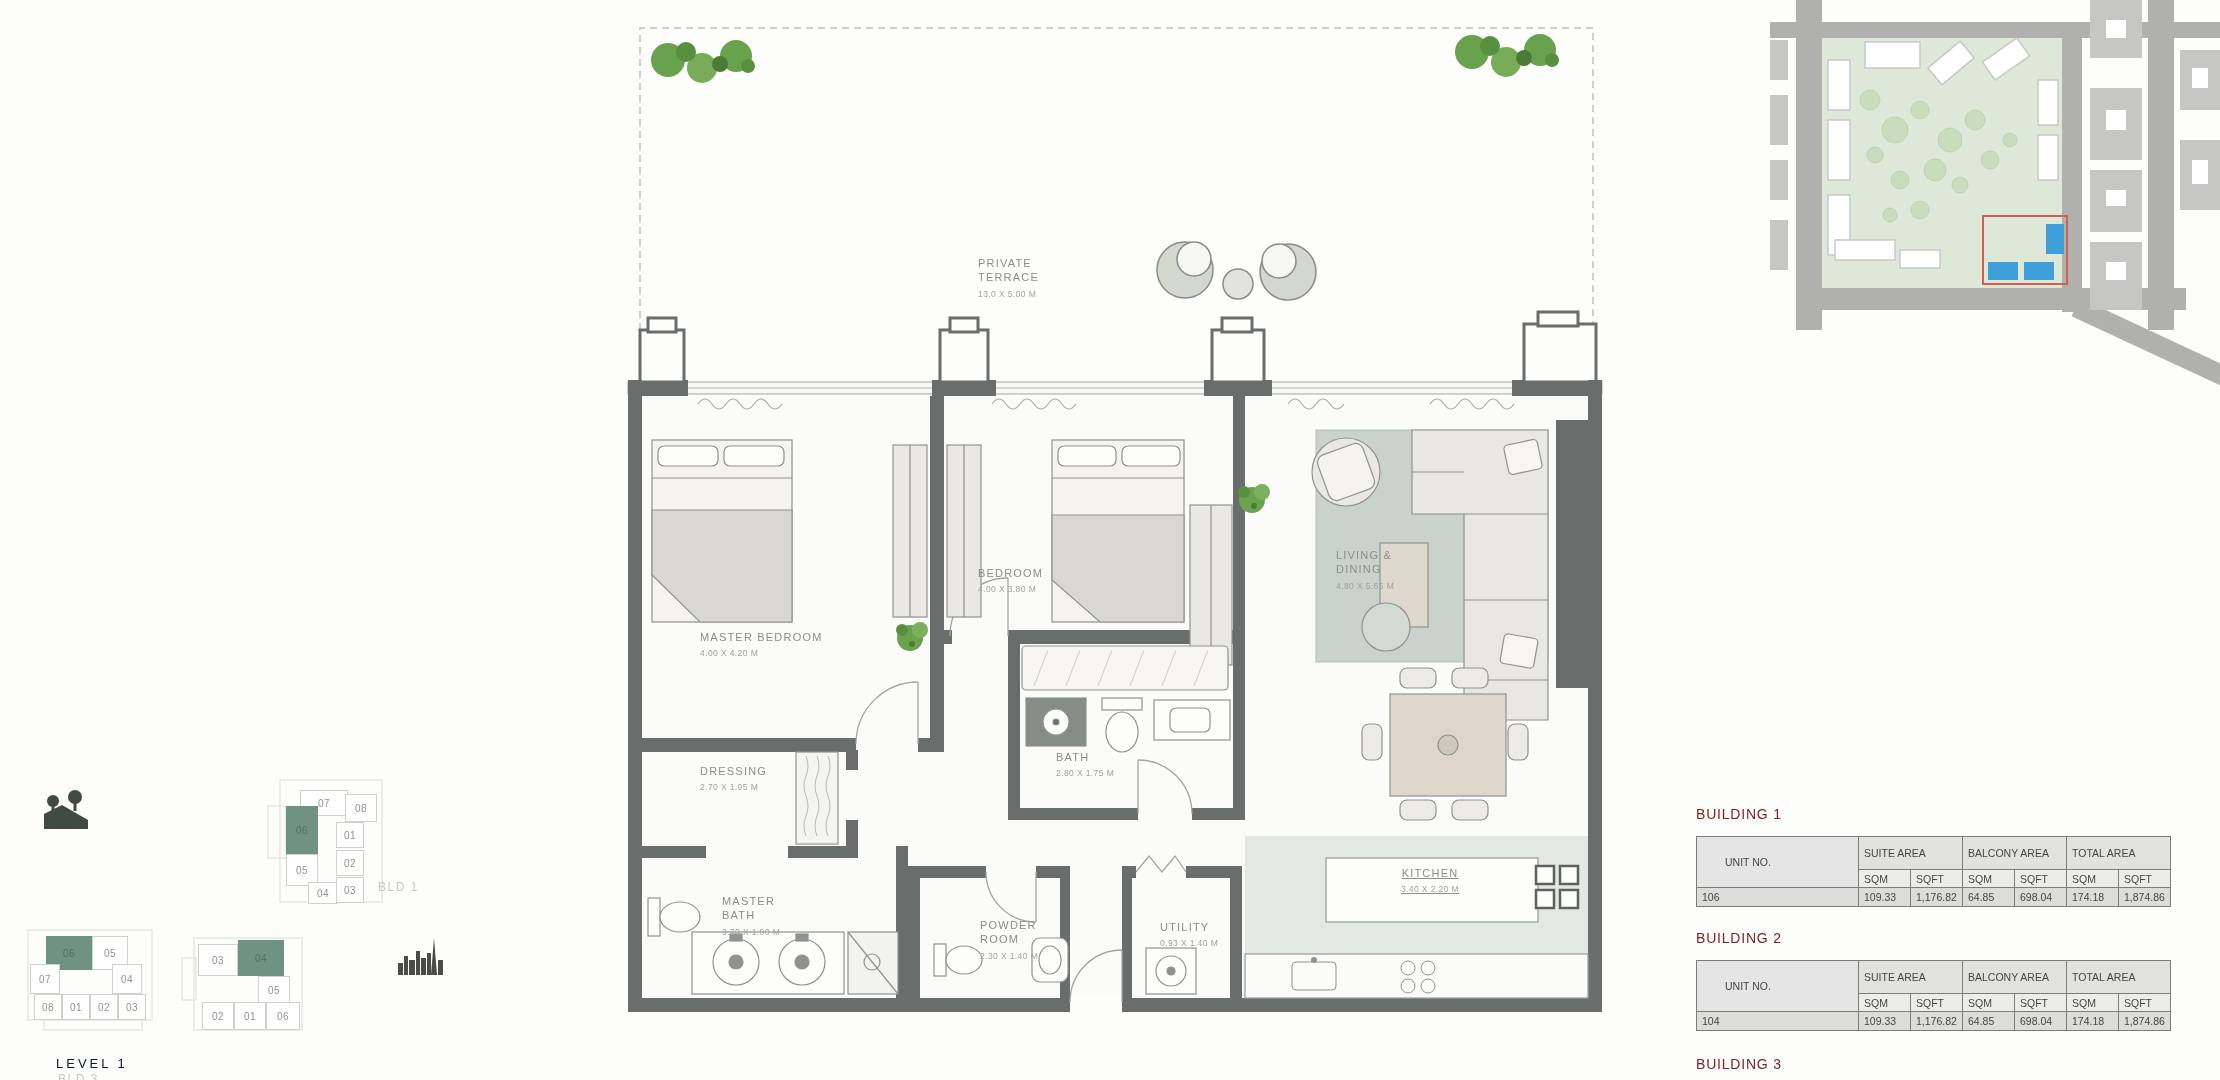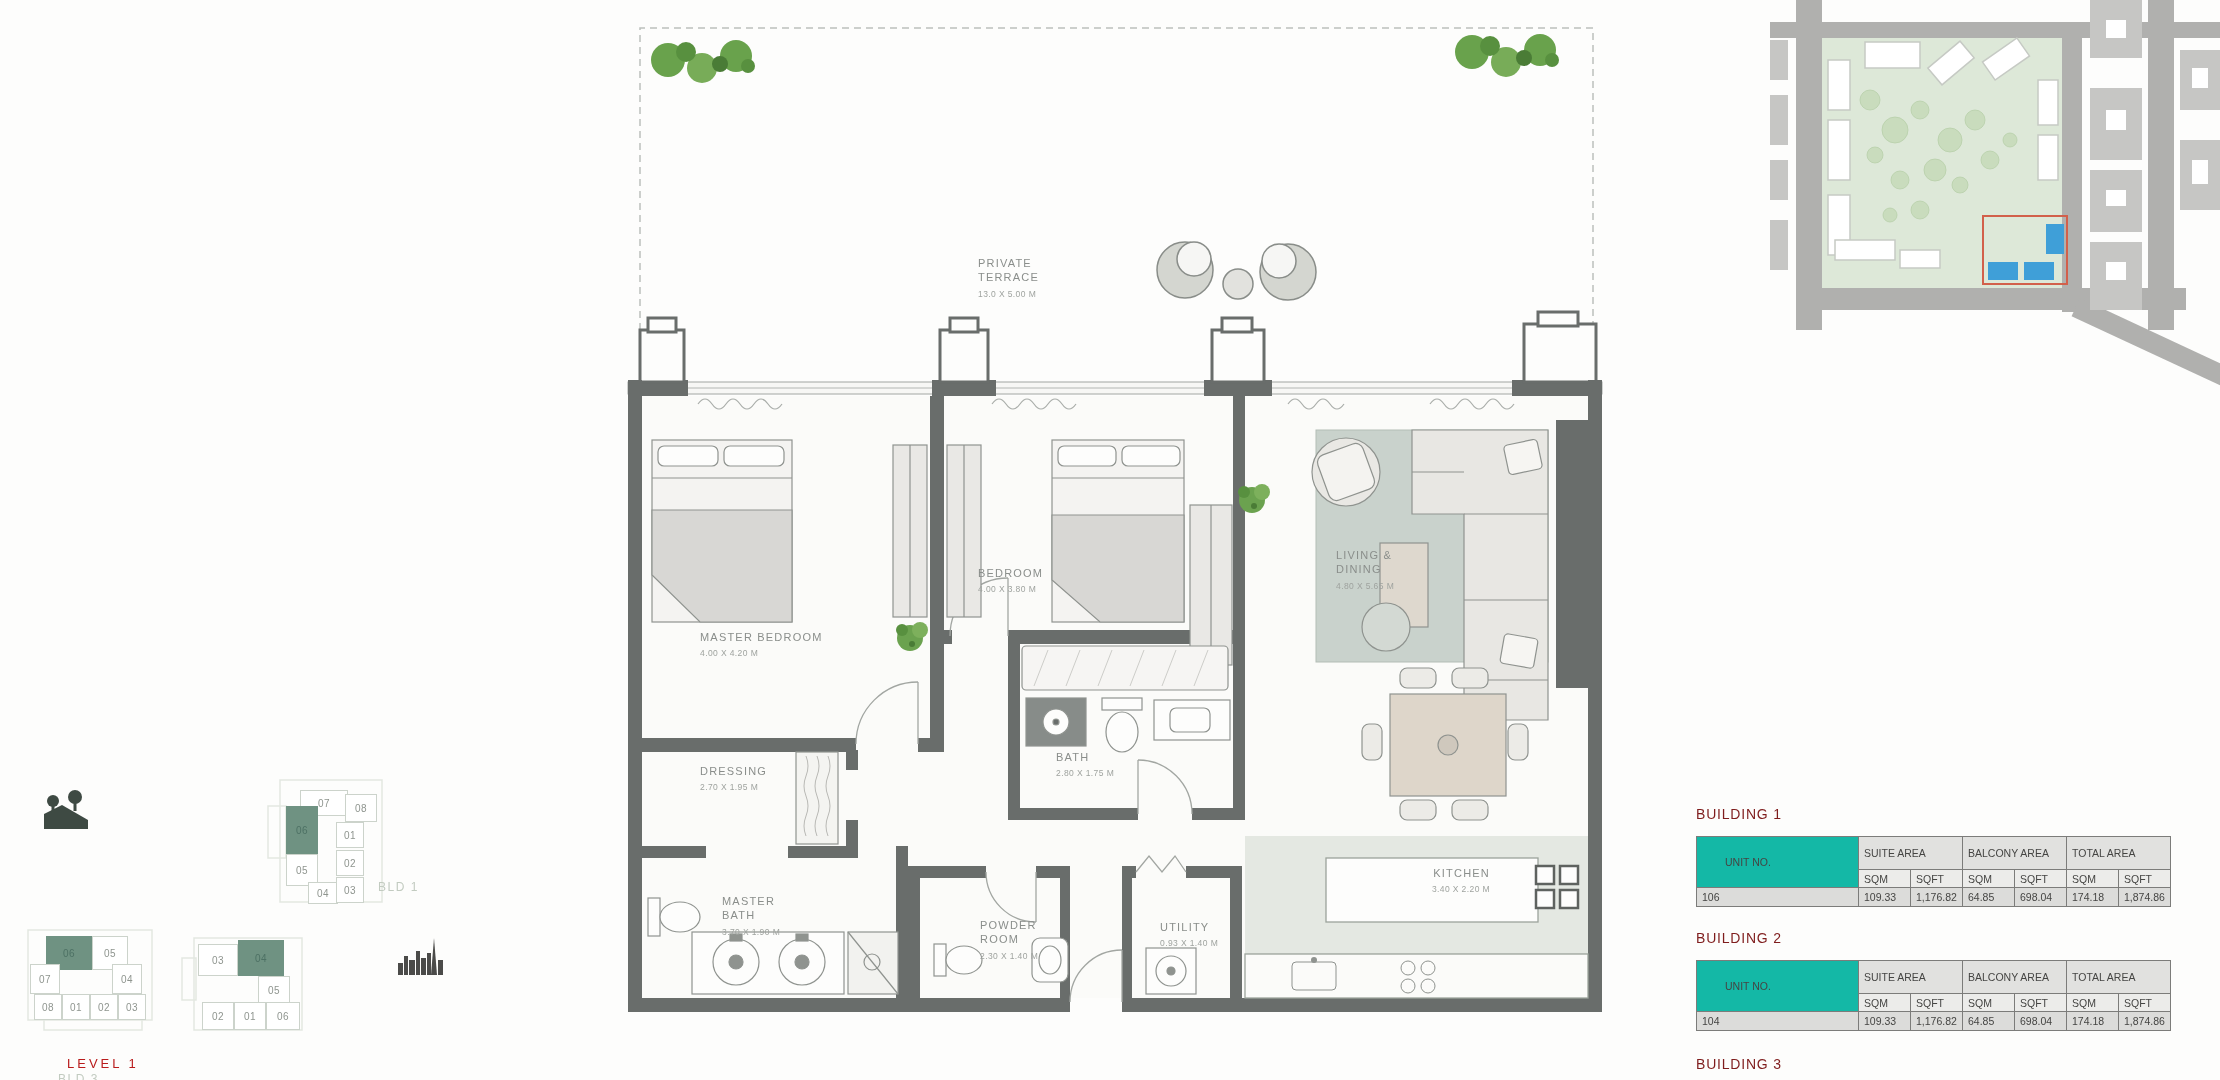--- a/index.html
+++ b/index.html
@@ -20,7 +20,7 @@
   .area-table td{border:1px solid #7c7c7a;padding:1px 5px;text-align:left;font-weight:normal;
                  overflow:hidden;white-space:nowrap;}
   .area-table .th-big{height:30px;background:#e1e1df;vertical-align:middle;}
-  .area-table .th-unit{background:#14b8a6;vertical-align:middle;padding-left:28px;}
+  .area-table .th-unit{background:#e5e5e5;vertical-align:middle;padding-left:28px;}
   .area-table .th-sub{height:15px;background:#ececea;}
   .area-table .td-data{height:16px;background:#dcdcda;}
 </style>

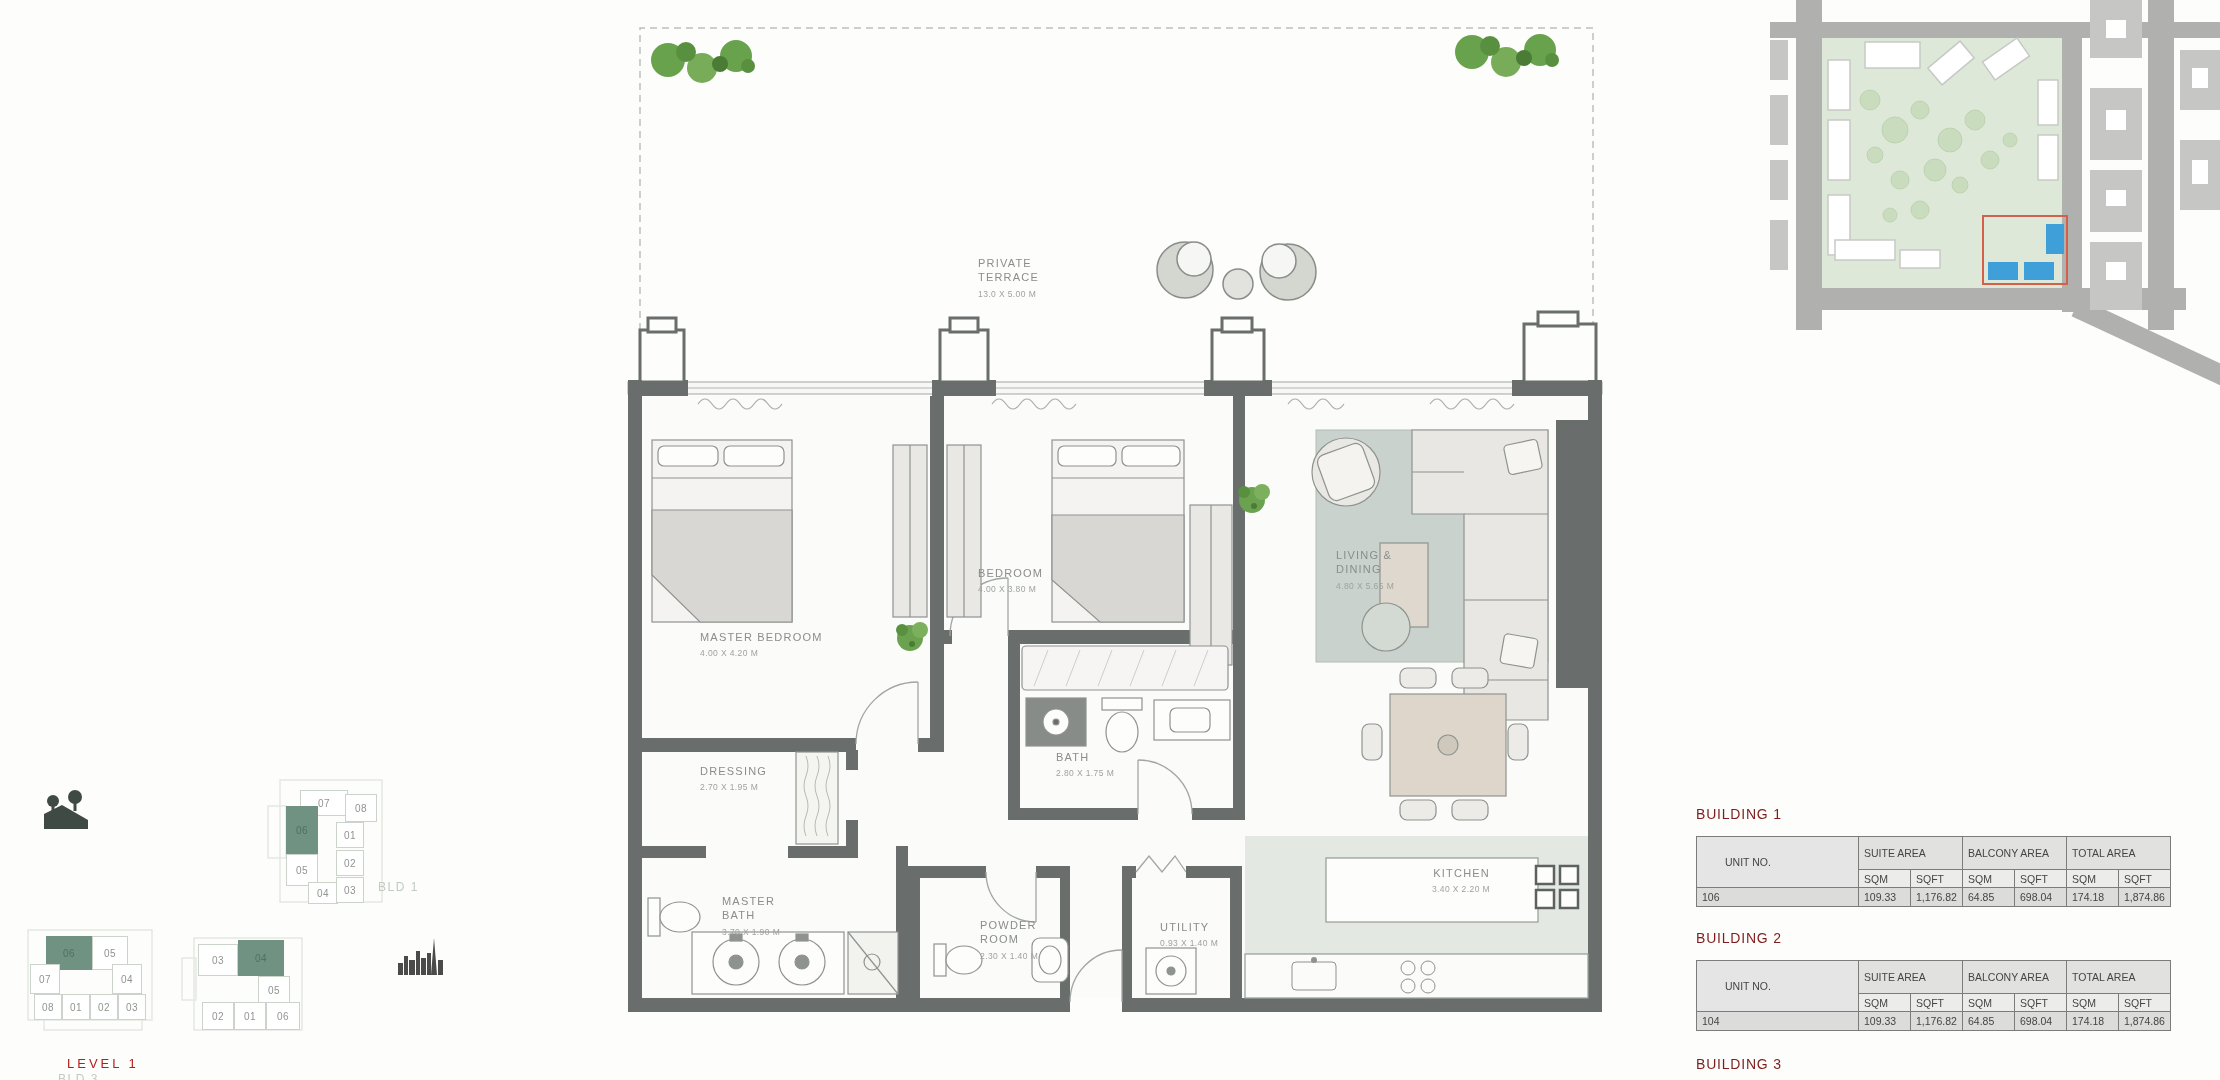--- a/index.html
+++ b/index.html
@@ -8,7 +8,7 @@
   svg{position:absolute;left:0;top:0;}
   .room-label{position:absolute;color:#8a8e8b;font-size:11px;letter-spacing:1.2px;line-height:1.3;}
   .room-label .rdims{color:#9fa39f;font-size:8.5px;letter-spacing:.4px;margin-top:4px;}
-  .room-label.center{text-align:right;}
+  .room-label.center{text-align:center;text-decoration:underline;}
   .unit-cell{position:absolute;border:1px solid #ccd3cb;background:#ffffff;color:#8f958f;
              font-size:10px;letter-spacing:.5px;display:flex;align-items:center;justify-content:center;}
   .unit-cell.hl{background:#6f9282;border-color:#6f9282;color:#4d7164;}

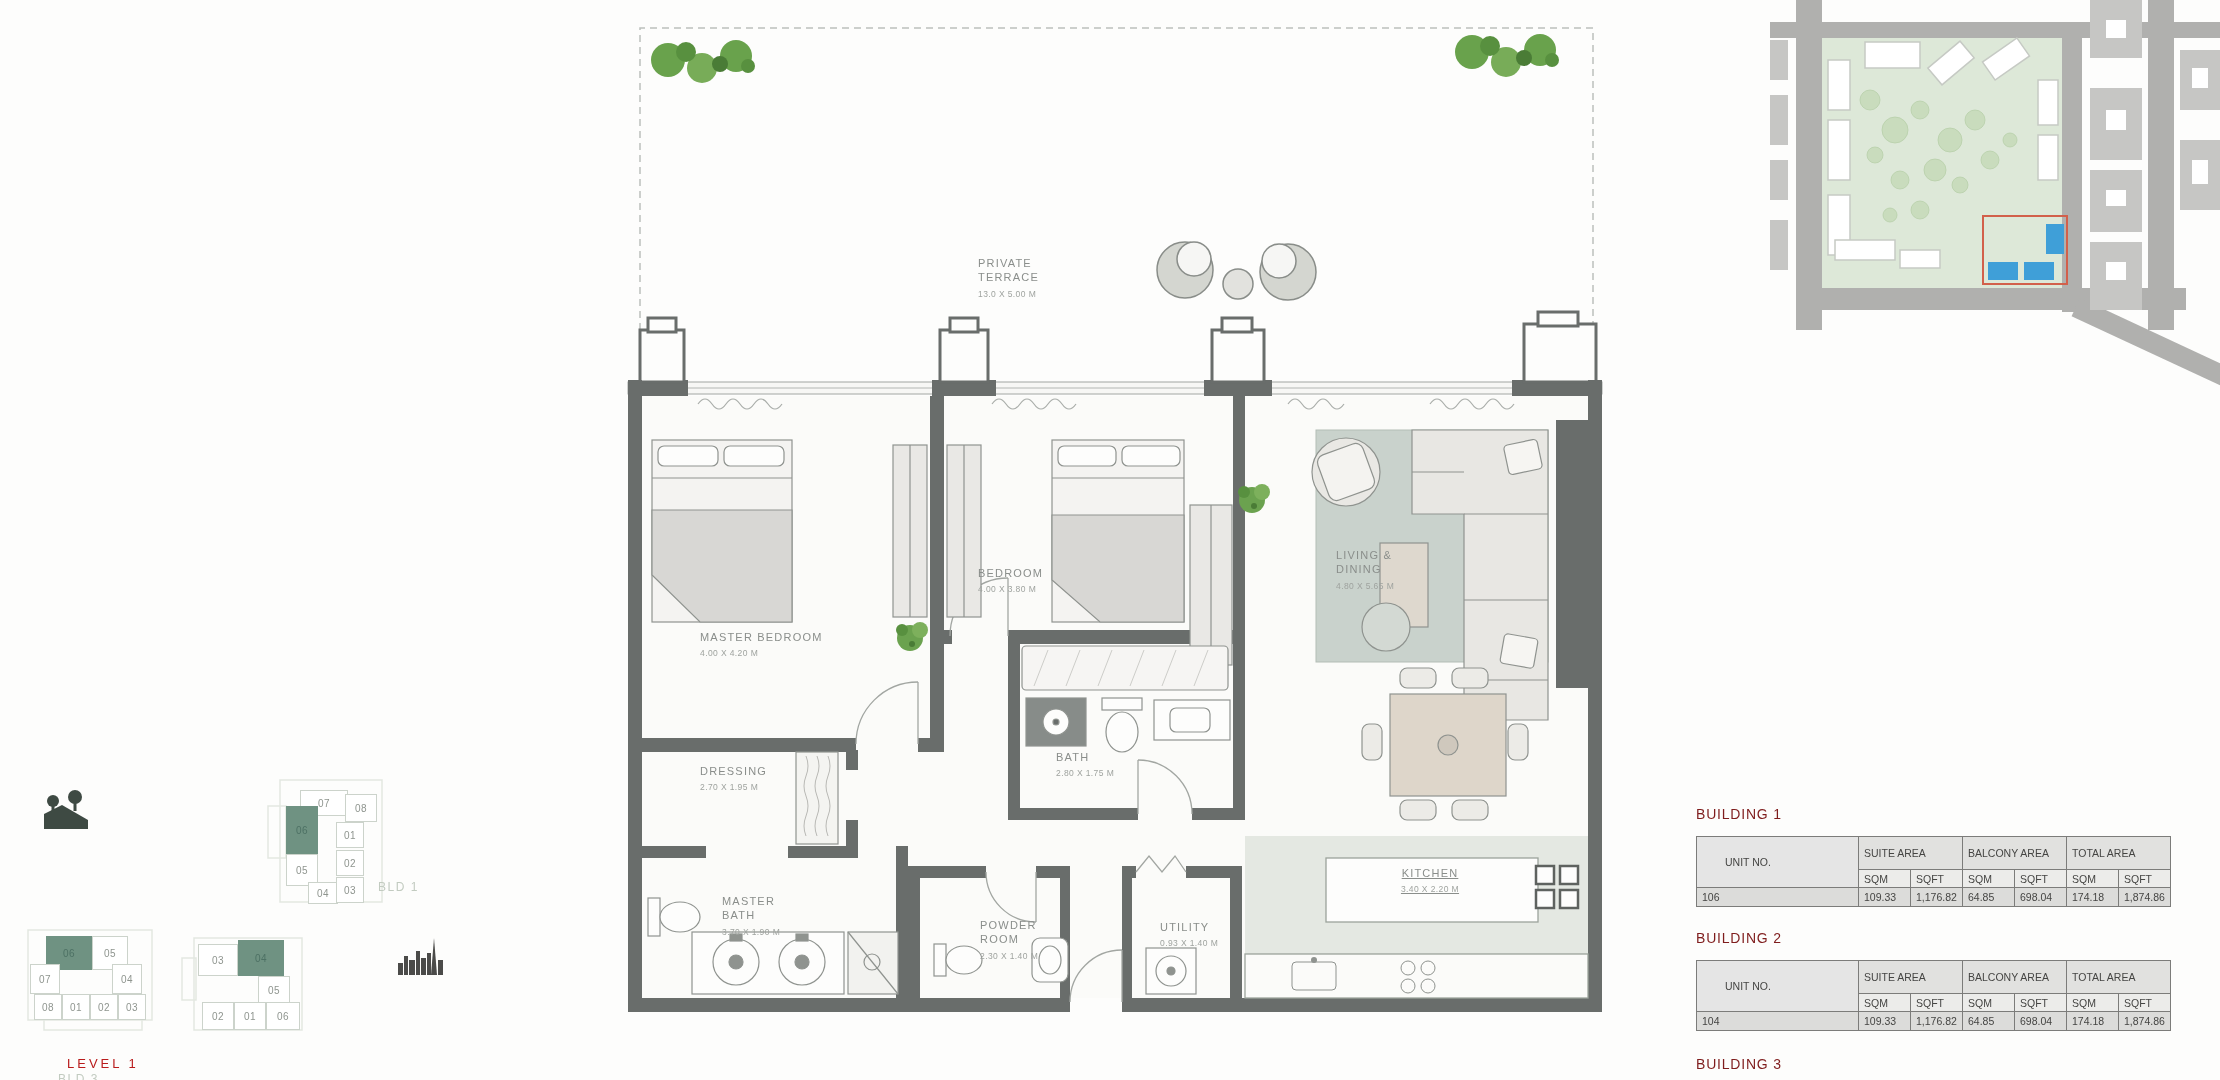--- a/index.html
+++ b/index.html
@@ -13,7 +13,7 @@
              font-size:10px;letter-spacing:.5px;display:flex;align-items:center;justify-content:center;}
   .unit-cell.hl{background:#6f9282;border-color:#6f9282;color:#4d7164;}
   .bld-label{position:absolute;color:#c2cbc0;font-size:12px;letter-spacing:1.5px;margin-top:44px;}
-  .level-title{position:absolute;color:#b91c1c;font-size:13px;letter-spacing:3px;margin-left:11px;}
+  .level-title{position:absolute;color:#0f172a;font-size:13px;letter-spacing:3px;}
   .tbl-title{position:absolute;color:#7f1d1d;font-size:14px;letter-spacing:.8px;}
   .area-table{position:absolute;border-collapse:collapse;table-layout:fixed;width:474px;
               font-size:10.5px;color:#454543;}

